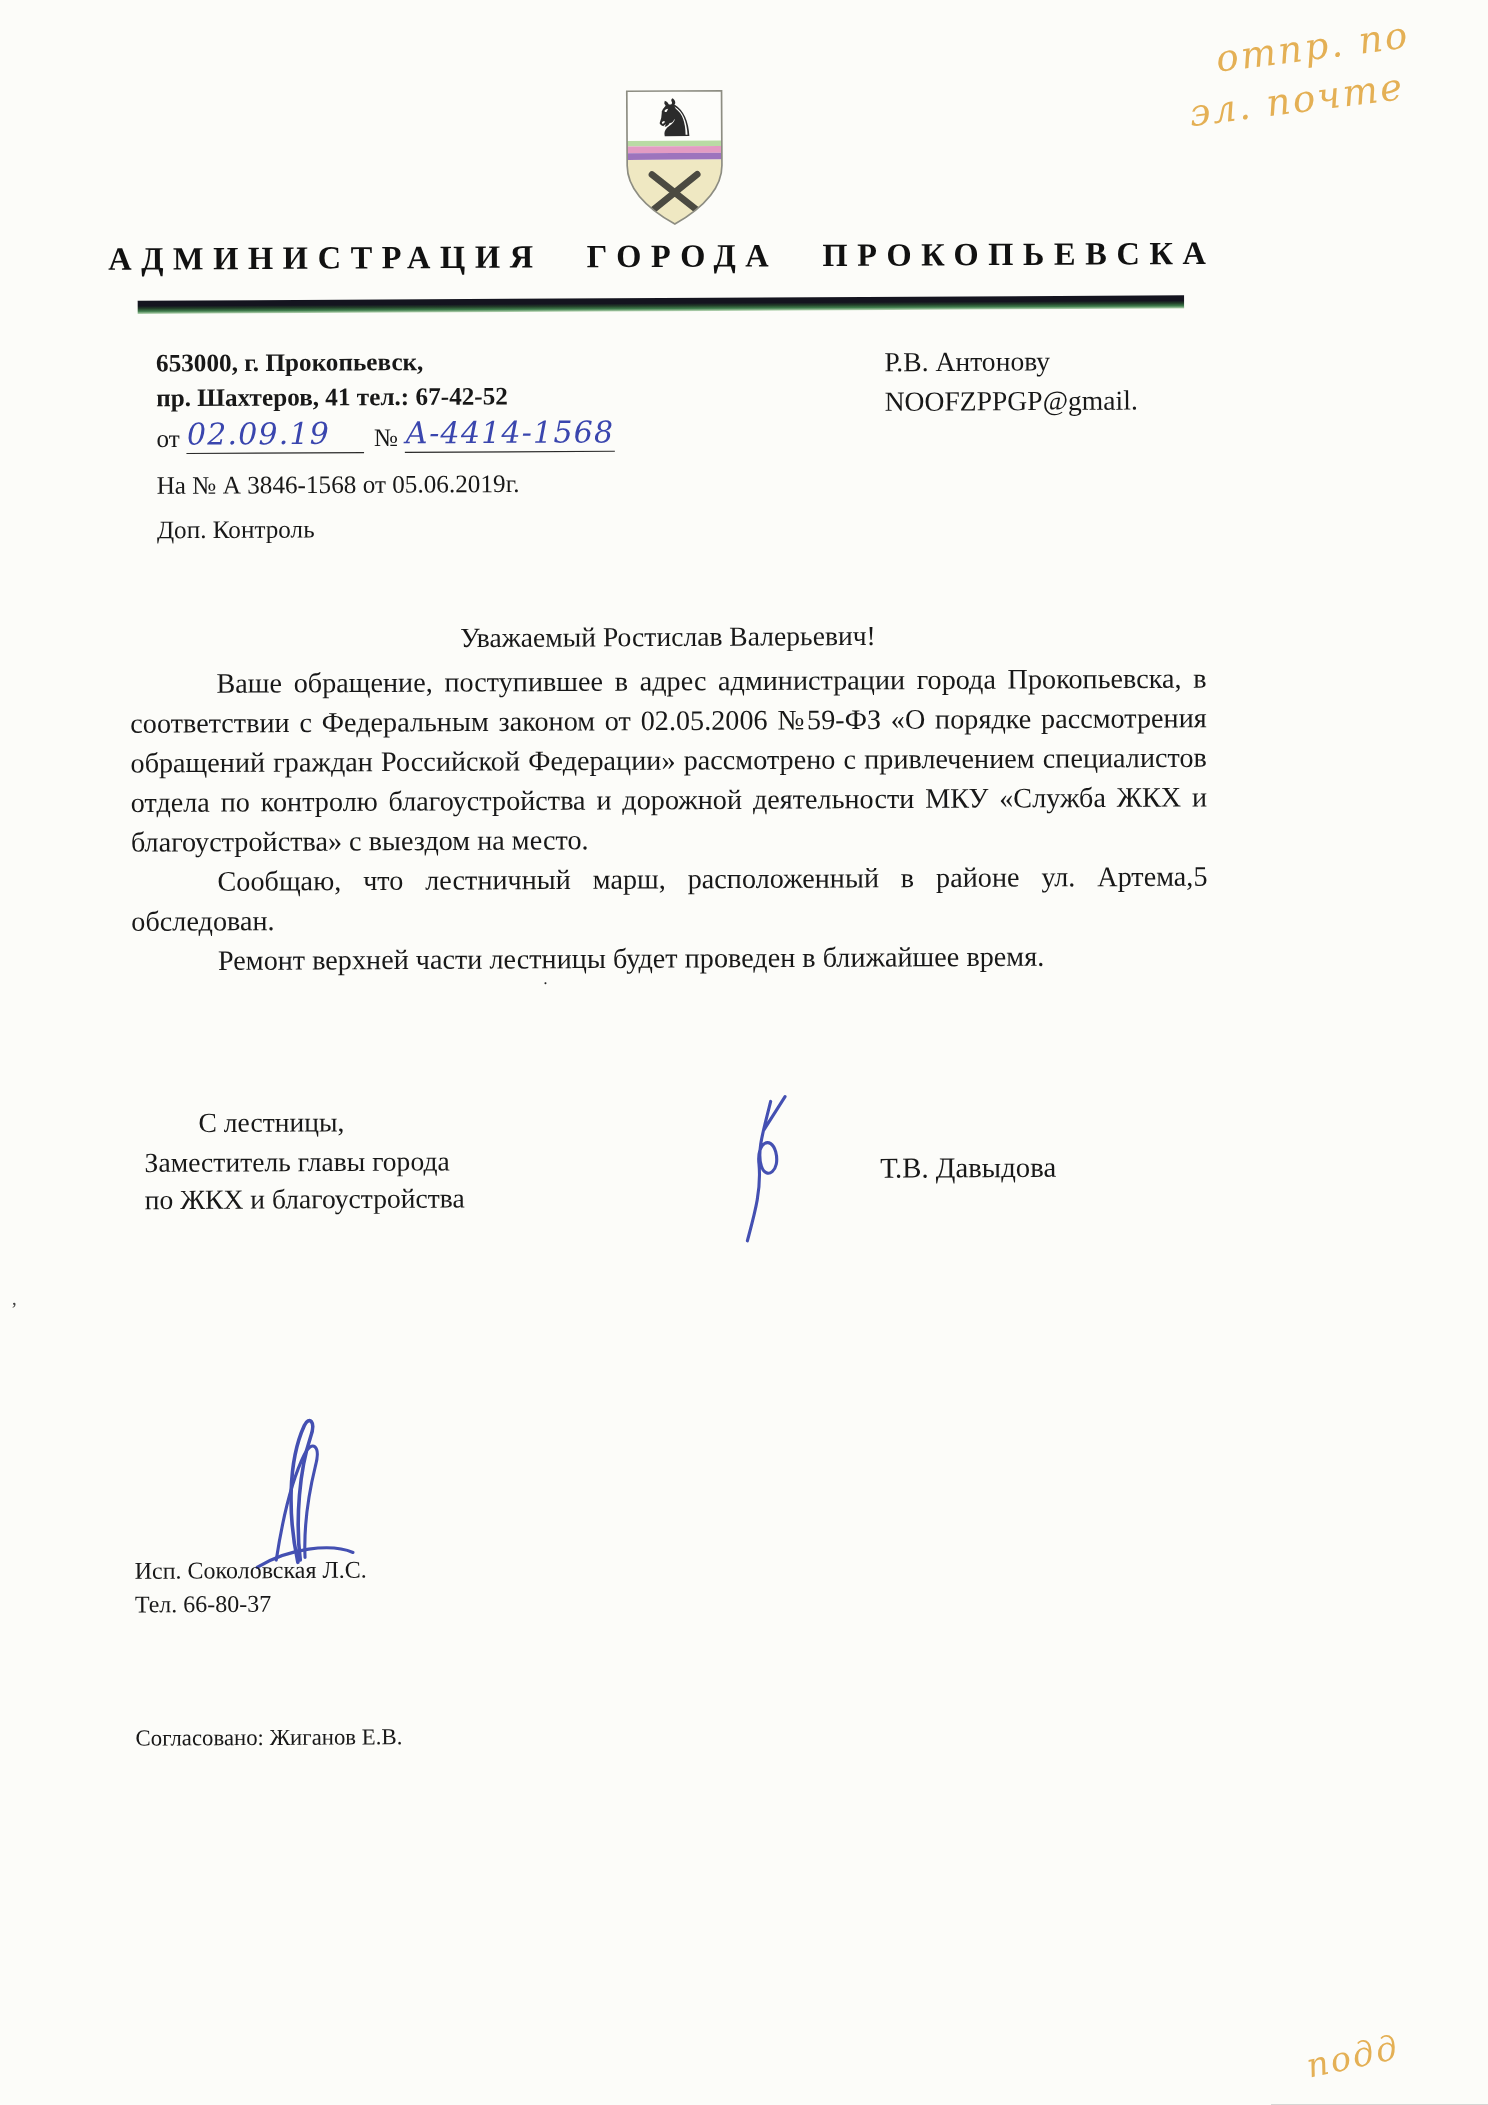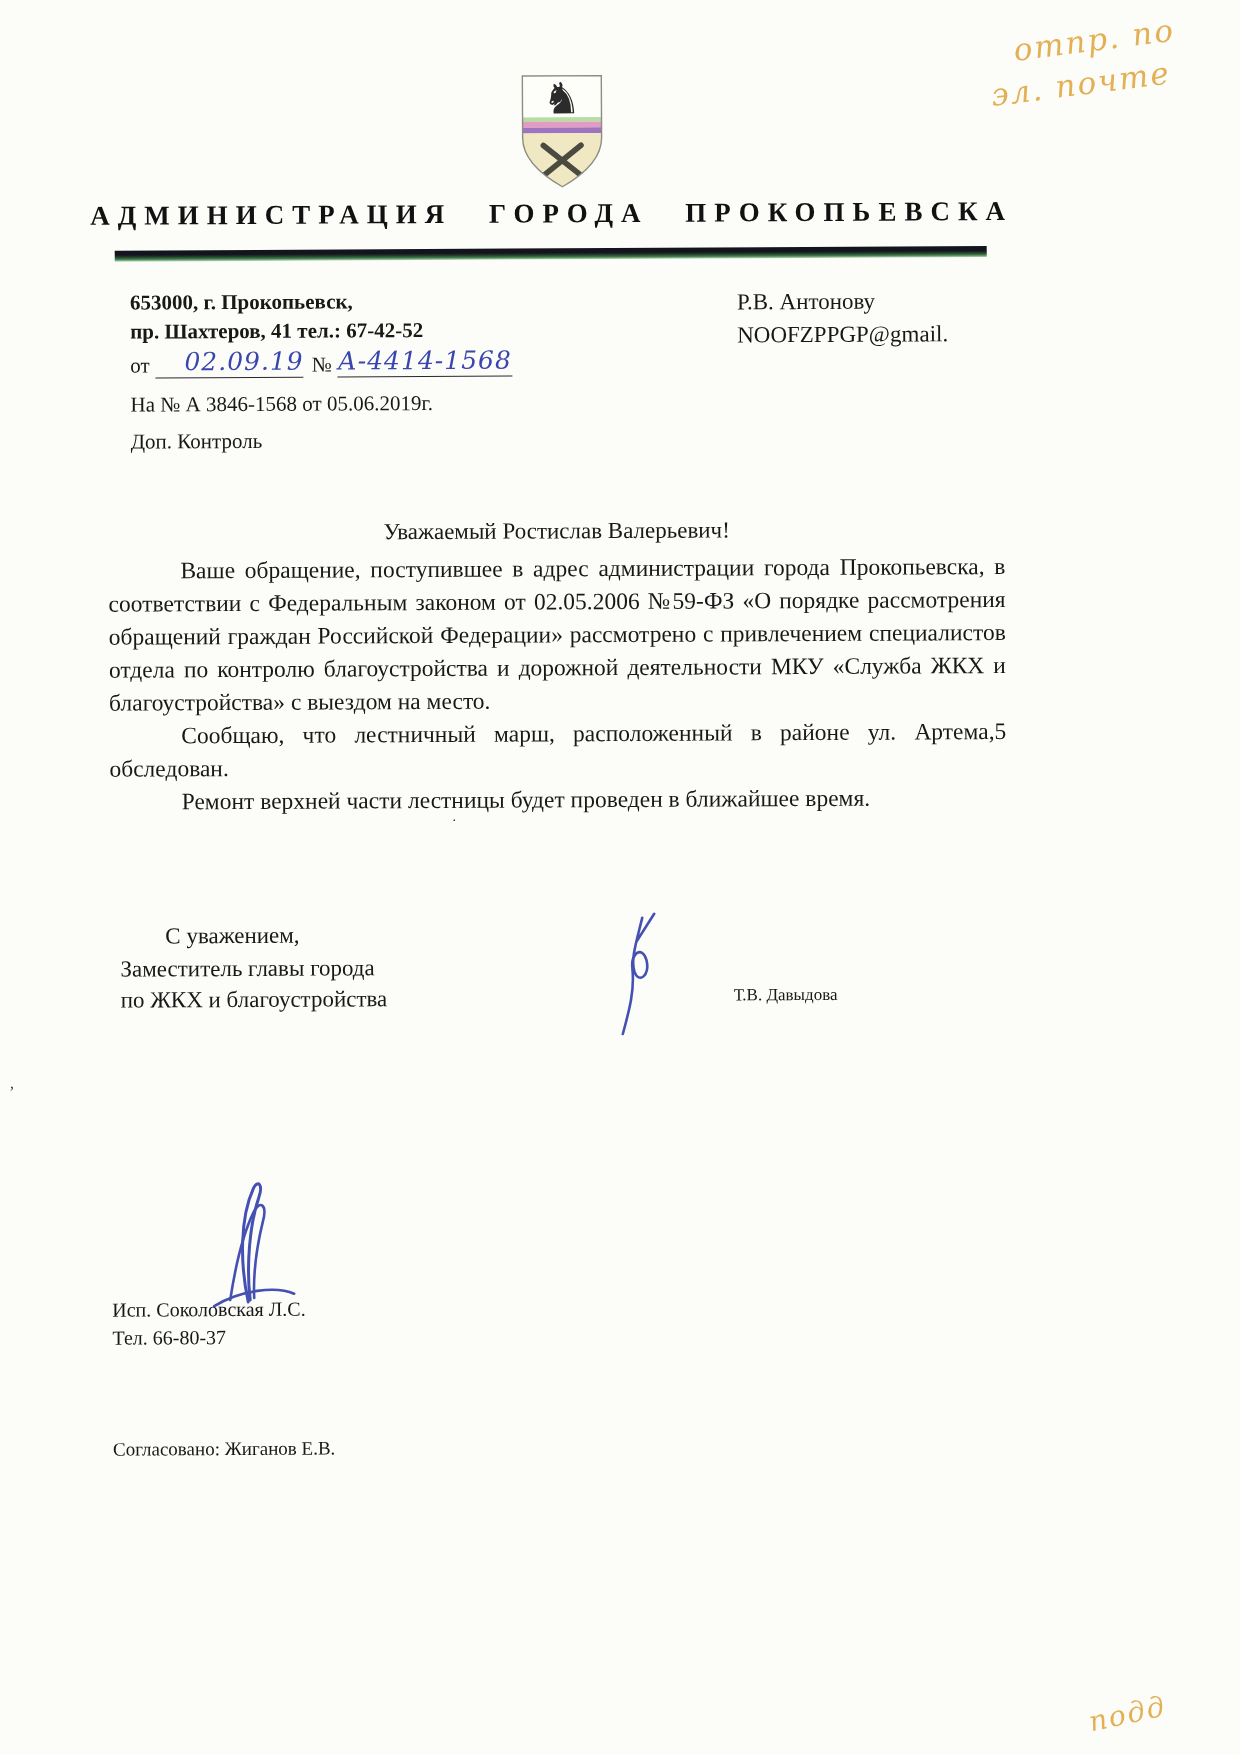--- a/index.html
+++ b/index.html
@@ -57,7 +57,7 @@
     display:inline-block;
     border-bottom:1.6px solid #2a2a2a;
     min-width:148px;
-    text-align:right;
+    text-align:left;
     margin:0 8px 0 6px;
     vertical-align:baseline;
     height:28px;

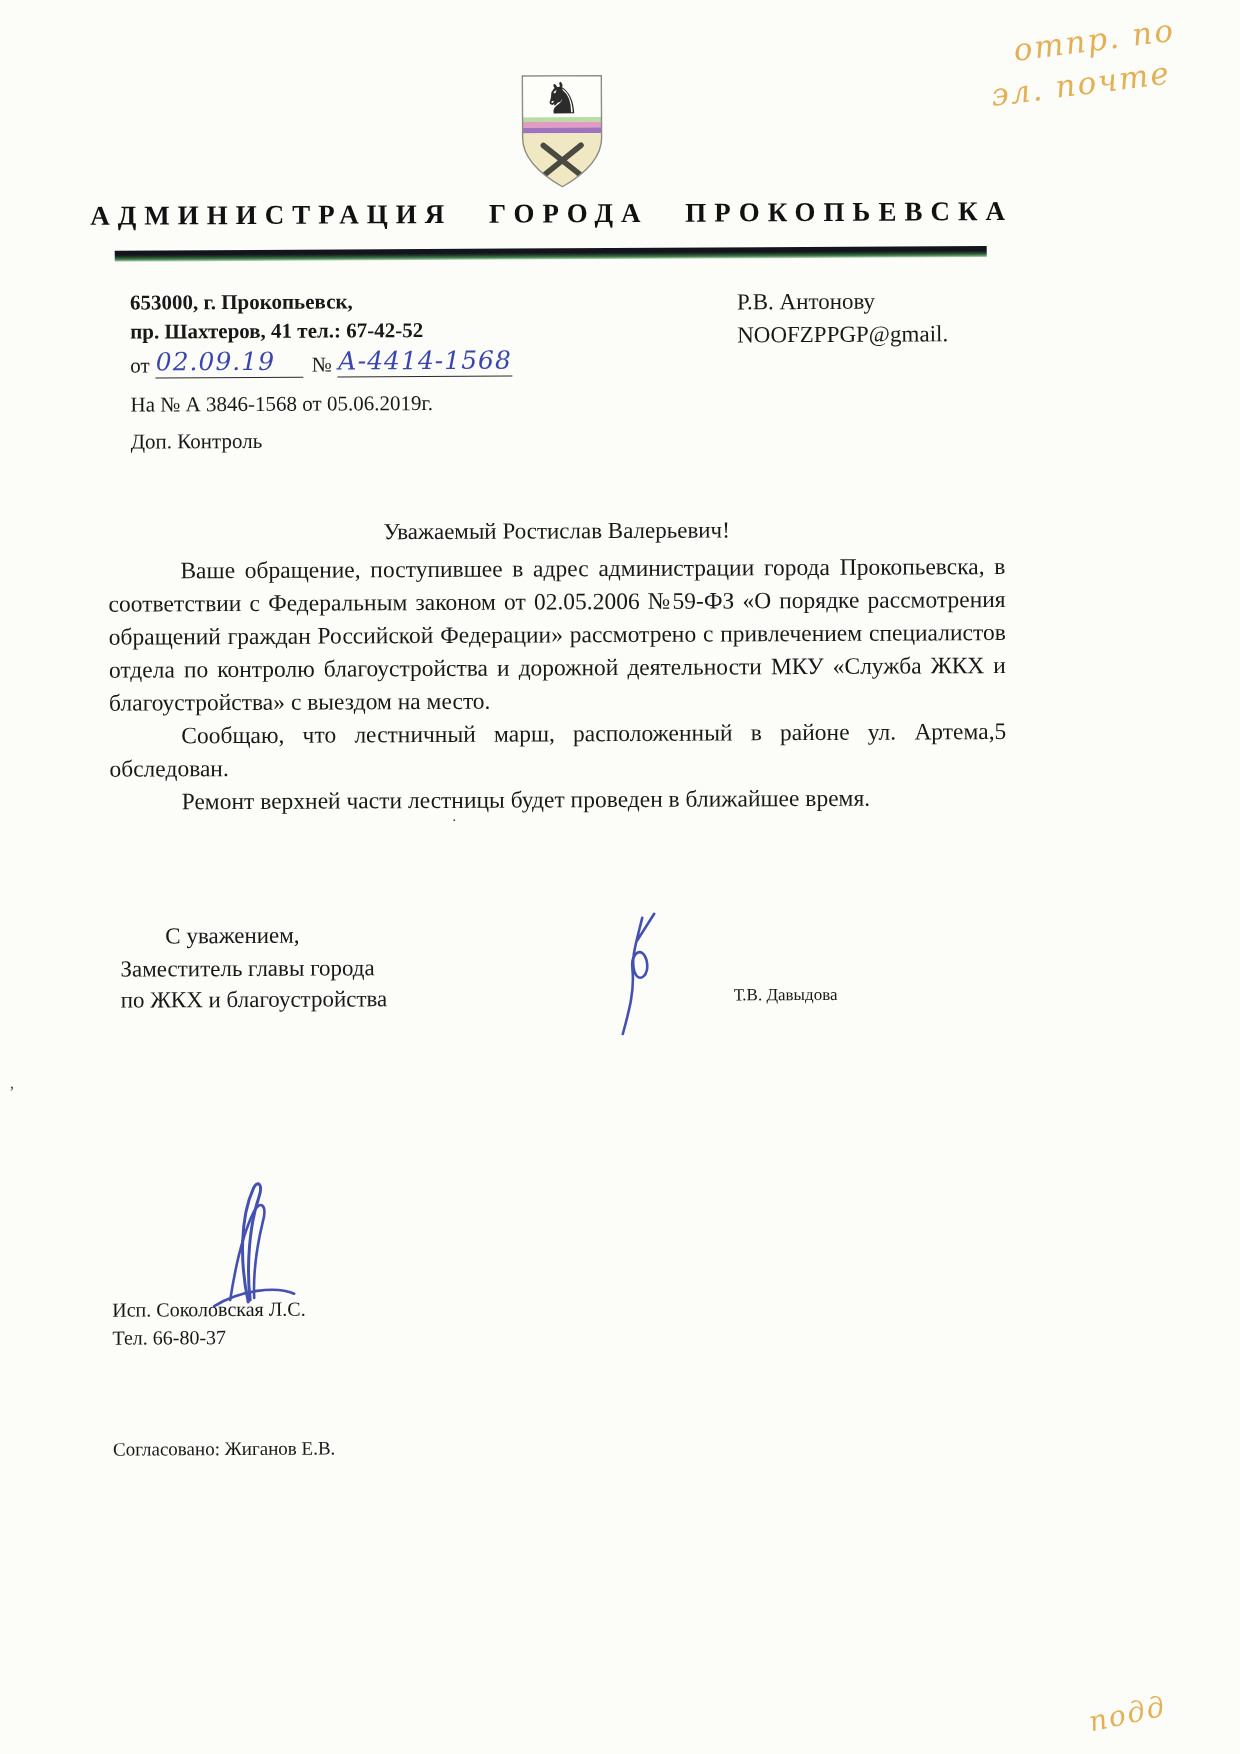--- a/index.html
+++ b/index.html
@@ -162,7 +162,7 @@
 
     <span class="ink-dot">·</span>
 
-    <div class="closing">С уважением,</div>
+    <div class="closing">С лестницы,</div>
     <div class="sig-title">
       <div>Заместитель главы города</div>
       <div>по ЖКХ и благоустройства</div>

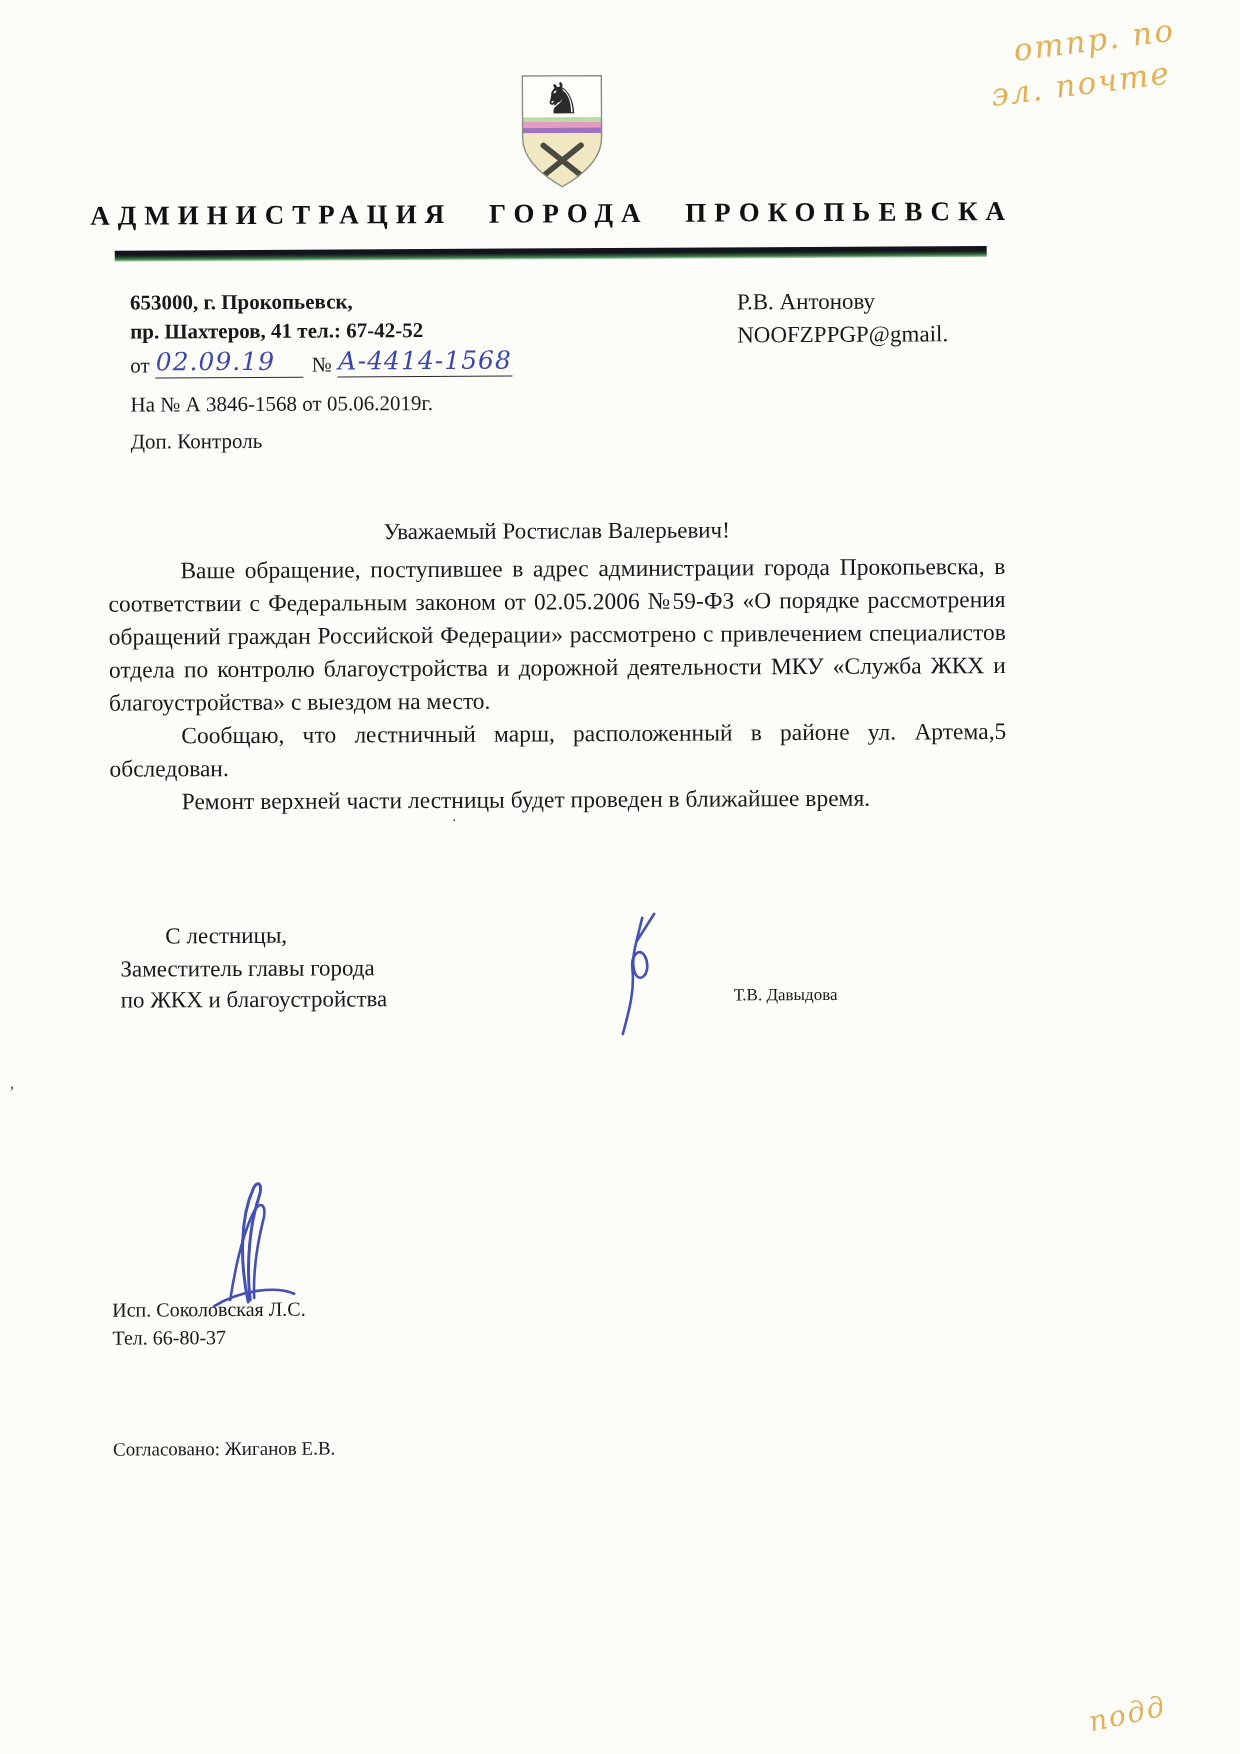--- a/index.html
+++ b/index.html
@@ -92,7 +92,7 @@
   
   .closing { position:absolute; top:921px; left:165px; font-size:23px; }
   .sig-title { position:absolute; top:951px; left:120px; font-size:23px; line-height:31px; }
-  .signer-name { position:absolute; top:986px; left:733px; font-size:17px; }
+  .signer-name { position:absolute; top:962px; left:733px; font-size:24px; }
   .sig-mid { position:absolute; top:908px; left:602px; width:70px; height:140px; }
   .sig-big { position:absolute; top:1172px; left:188px; width:130px; height:150px; }
 

